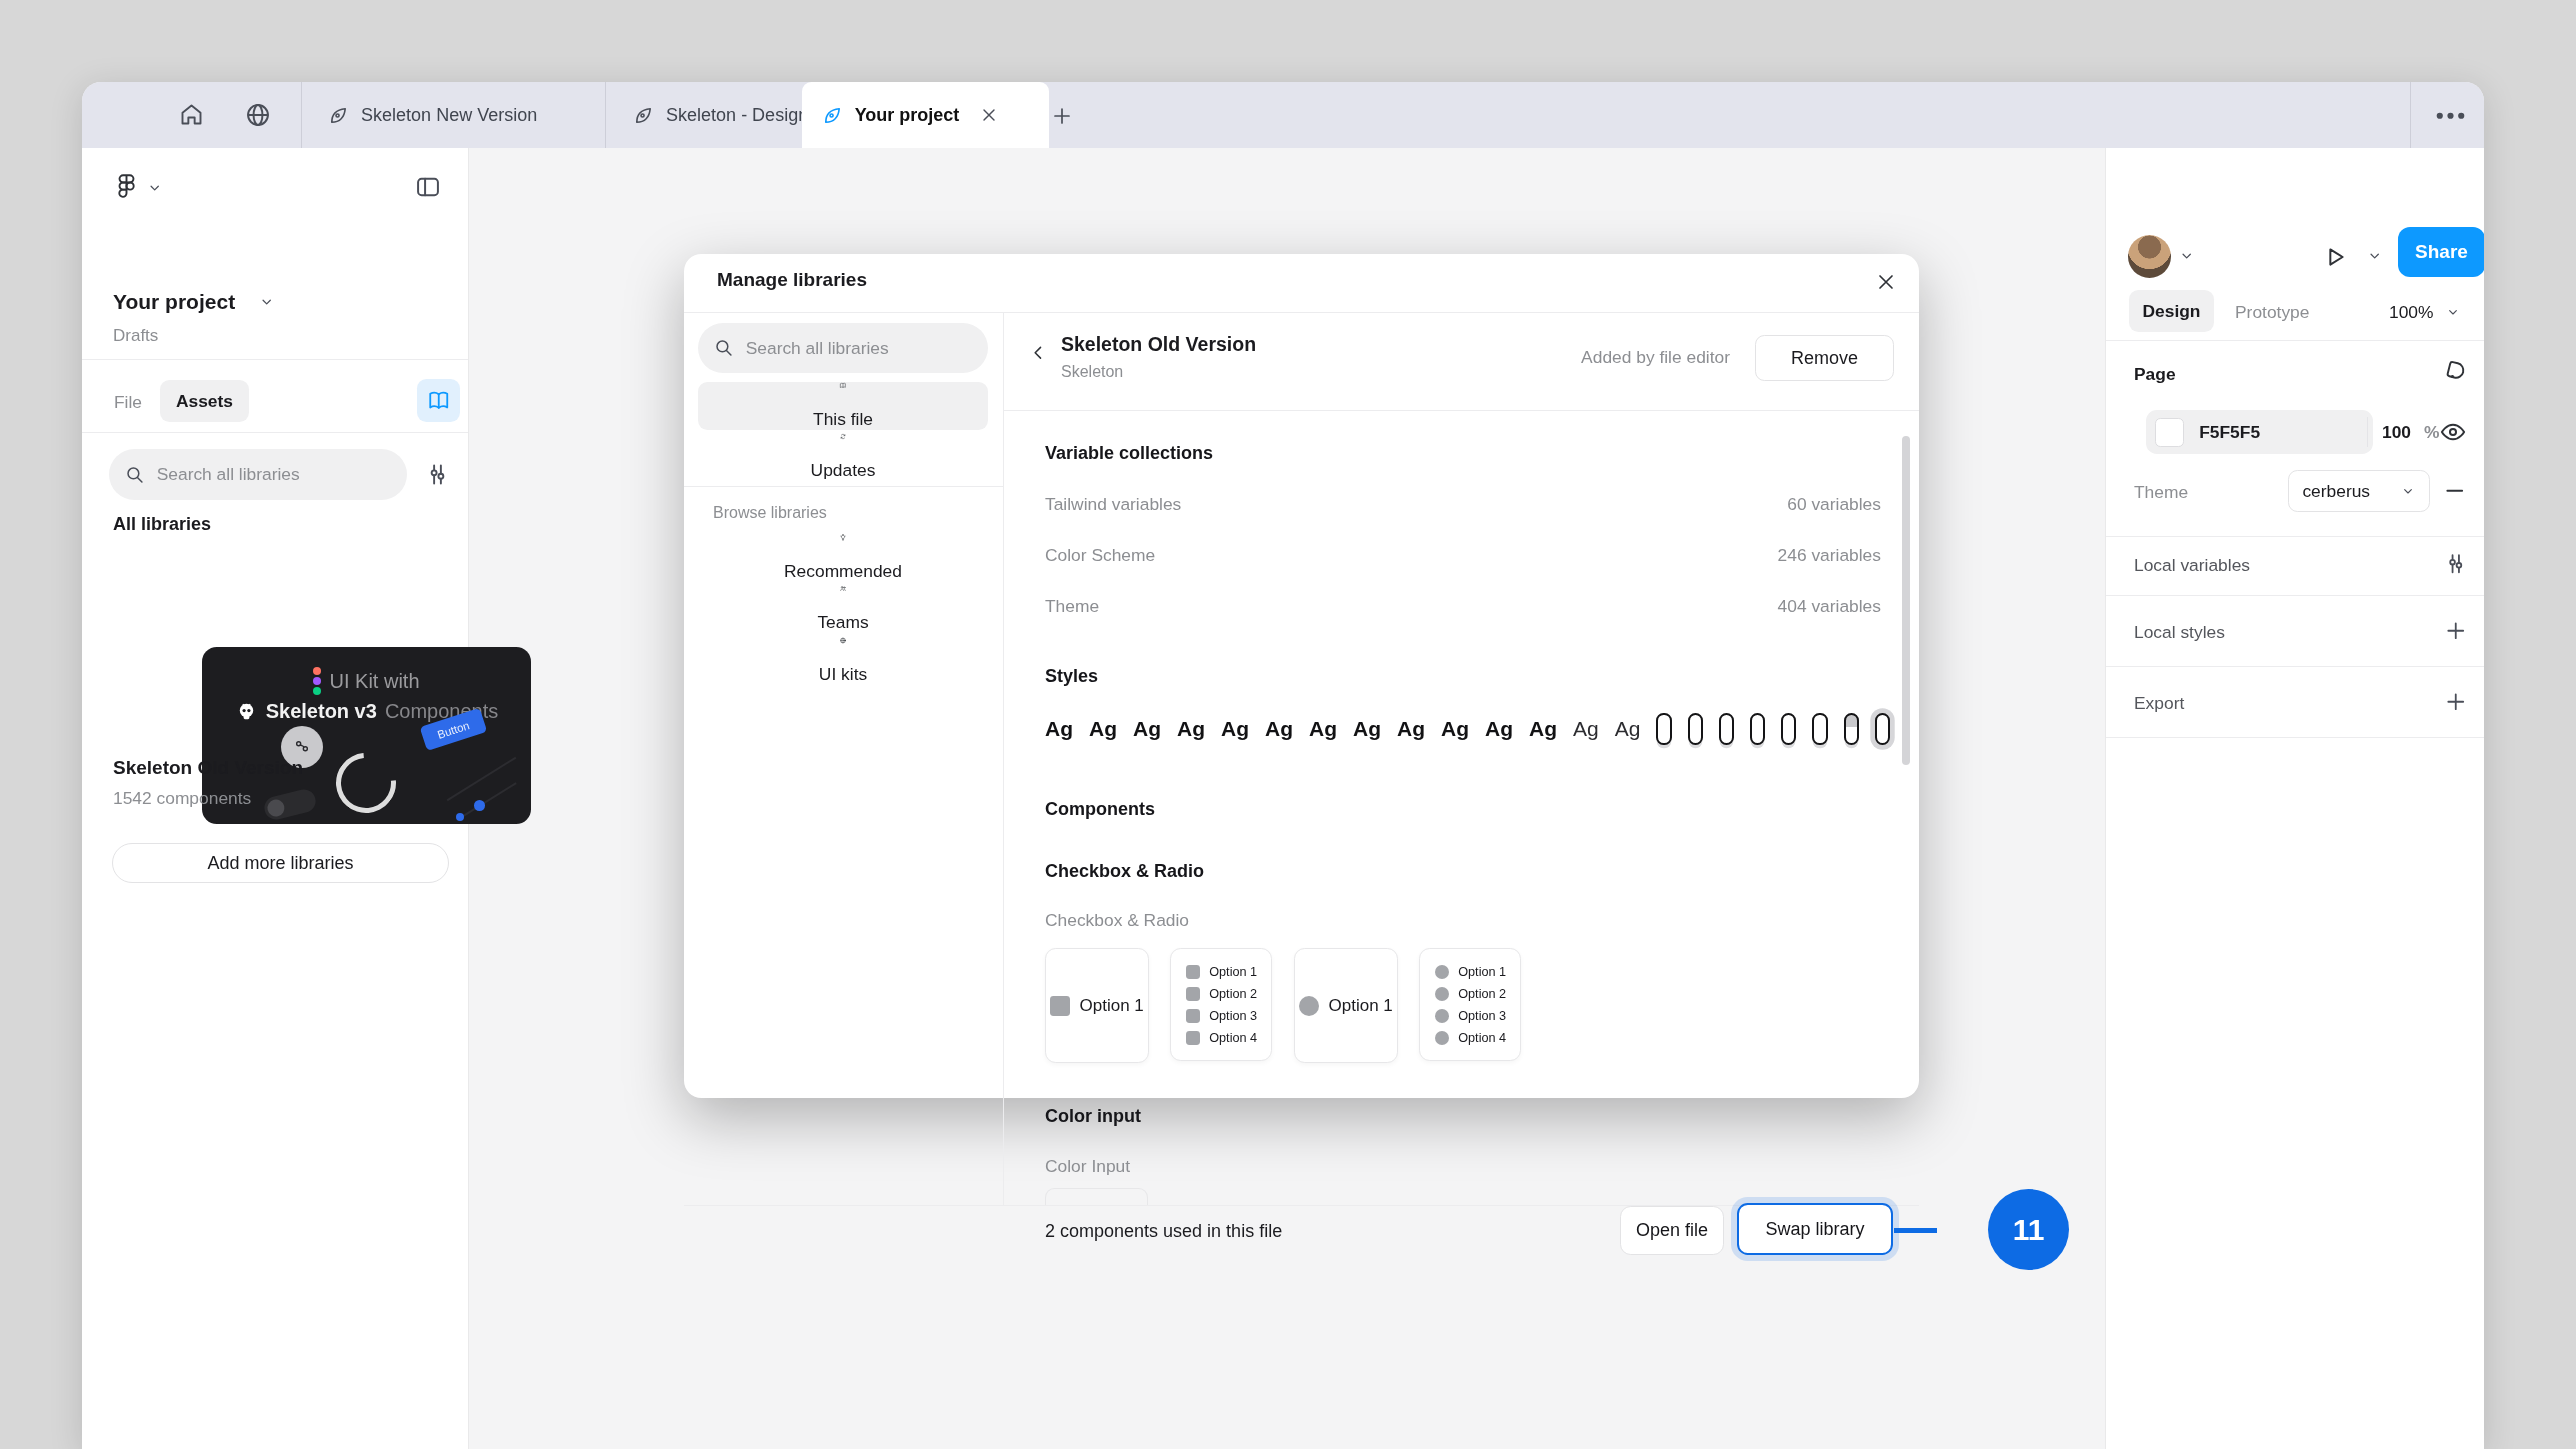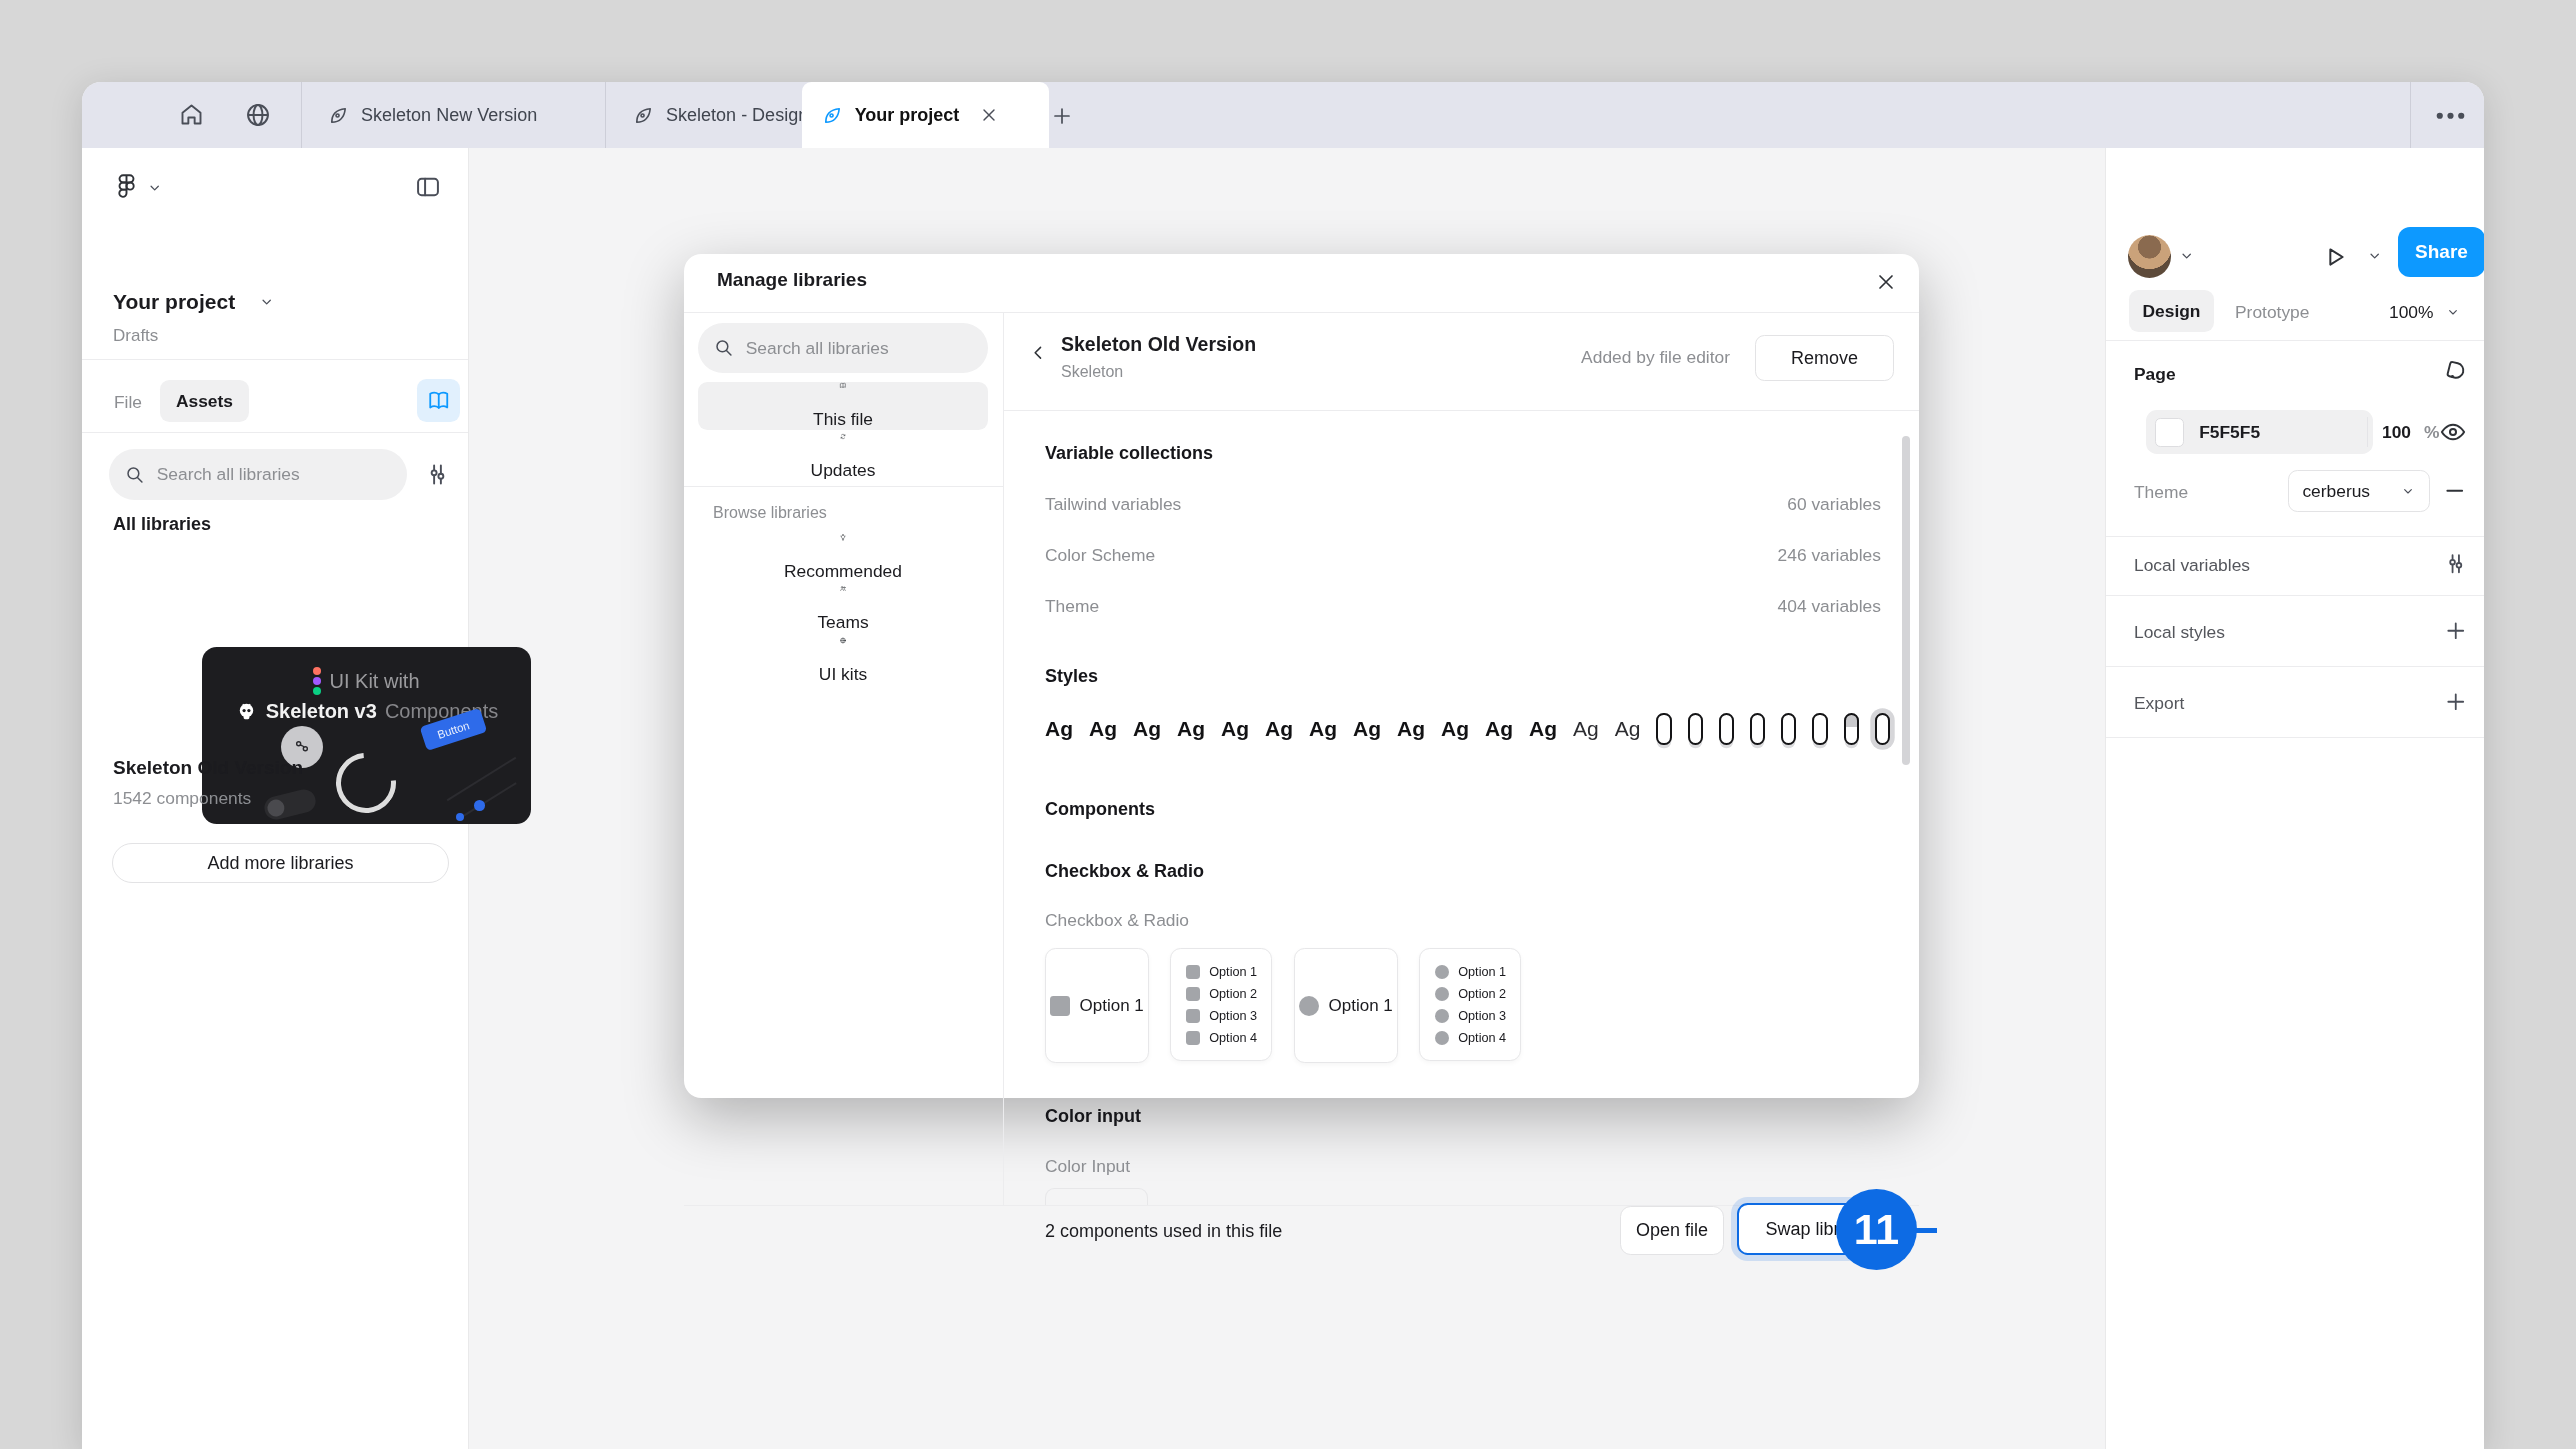--- a/index.html
+++ b/index.html
@@ -512,7 +512,7 @@
   </div>
 
   <div class="connector" style="left:1894px;top:1228px;width:43px;"></div>
-  <div class="badge" style="left:1836px;top:1189px;width:81px;height:81px;font-size:43px;text-align:center;">11</div>
+  <div class="badge" style="left:1988px;top:1189px;width:81px;height:81px;font-size:30px;text-align:center;">11</div>
 
 </div>
 

